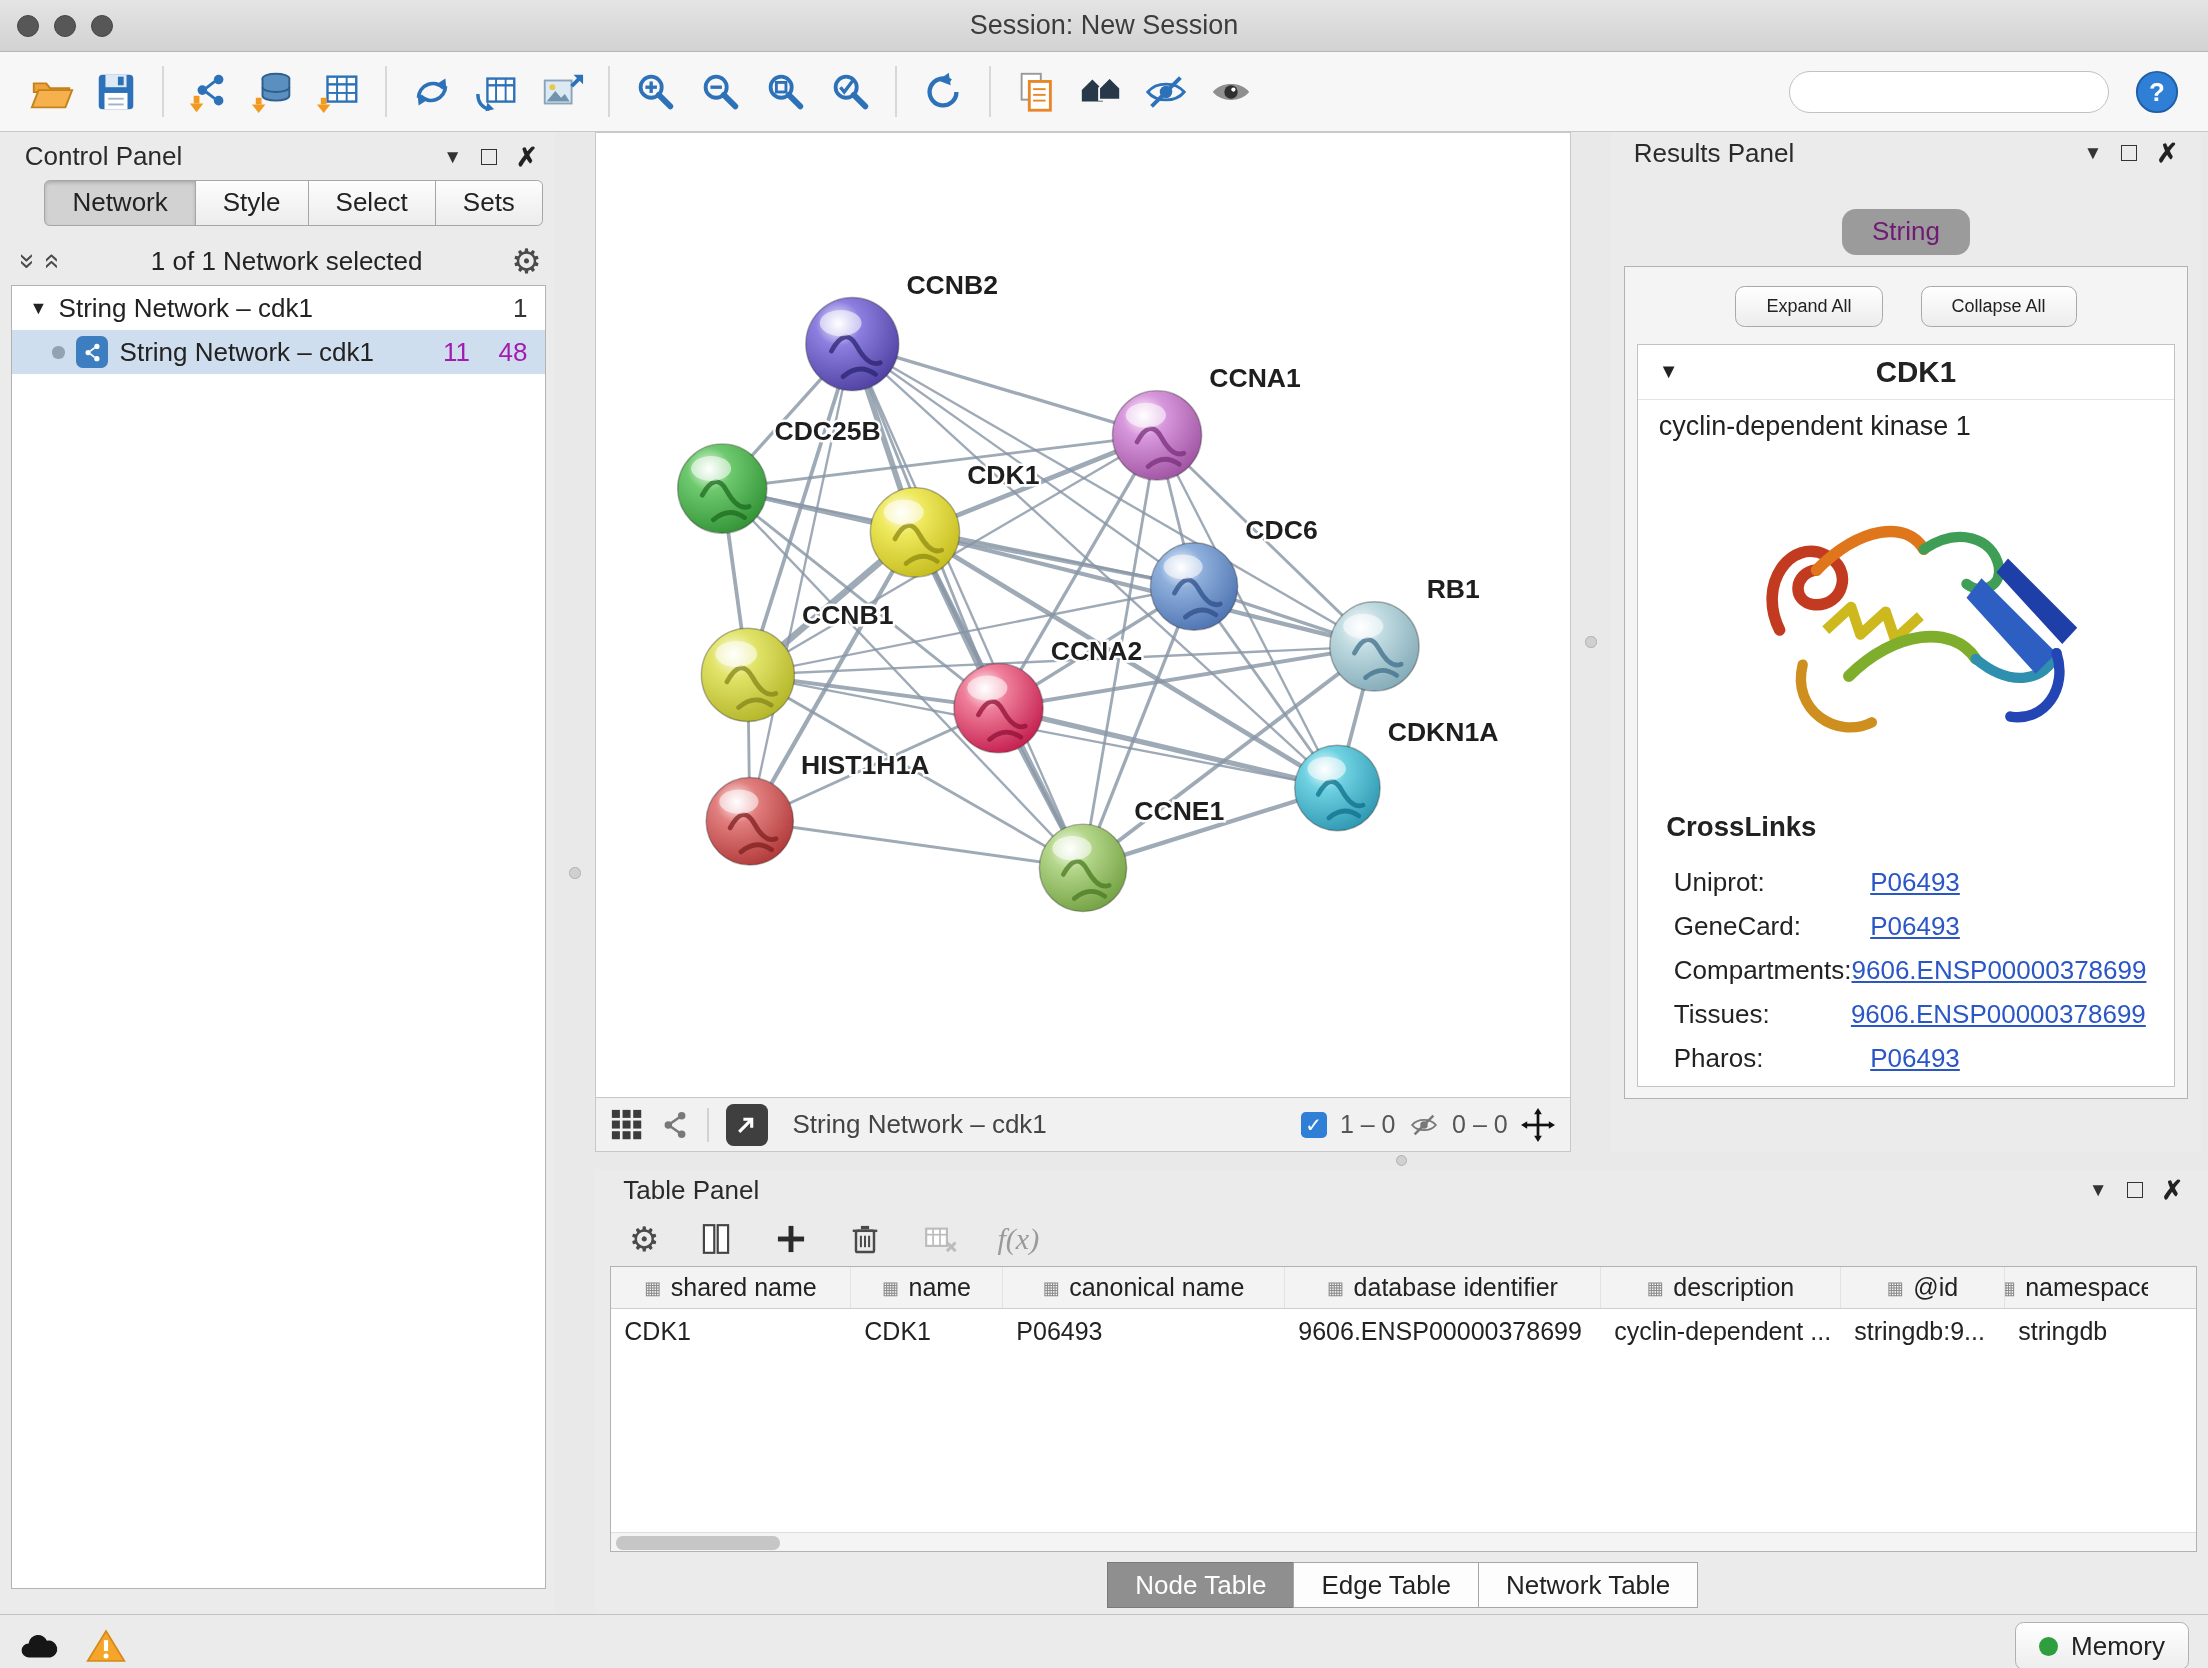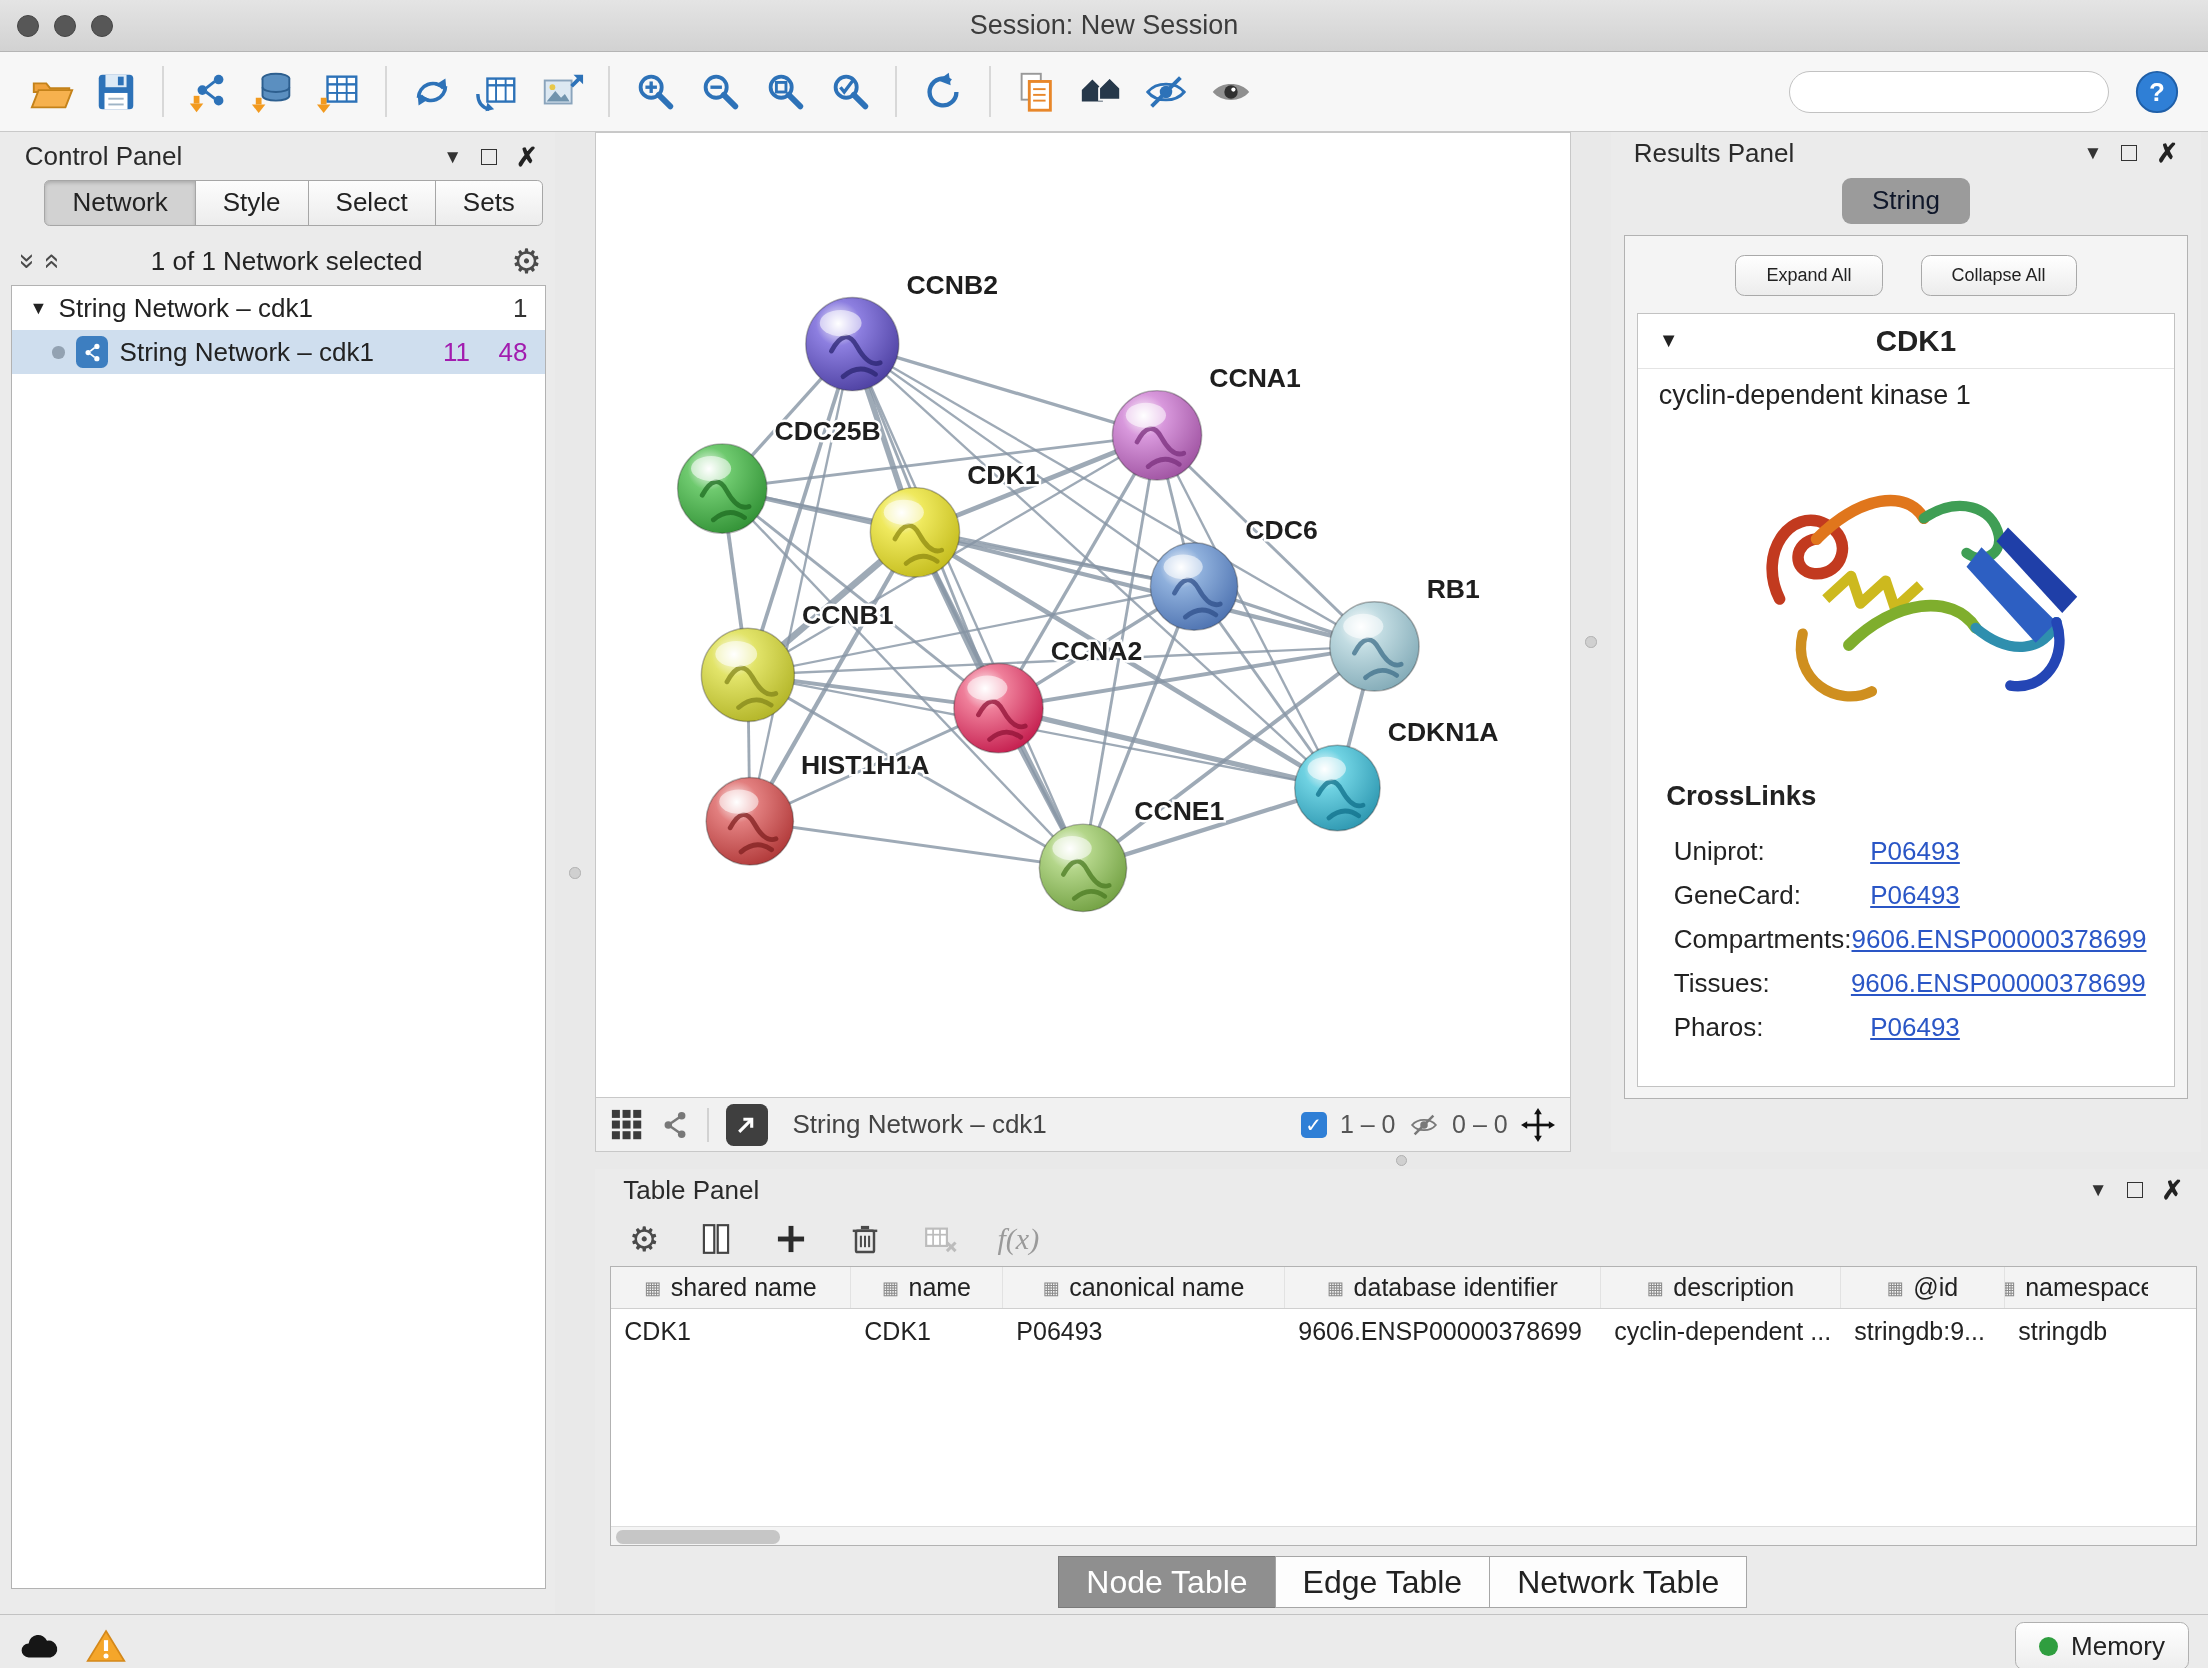--- a/index.html
+++ b/index.html
@@ -73,7 +73,7 @@
   
   .results { width:590px; display:flex; flex-direction:column; background:#ebebeb; padding:0 9.5px; }
   .res-tab-row { display:flex; justify-content:center; margin:3.8px 0 11.4px; }
-  .res-tab { background:#9b9b9b; color:#0f172a; padding:7.6px 30px; border-radius:9px; font-size:26px; }
+  .res-tab { background:#9b9b9b; color:#701a75; padding:7.6px 30px; border-radius:14px; font-size:26px;margin-top:31px; }
   .res-card { border:1px solid #b2b2b2; background:#f4f4f4; margin:0 3.8px 53px; flex:1; display:flex; flex-direction:column; padding:11.4px; }
   .res-buttons { display:flex; justify-content:center; gap:38px; padding:7.6px 0 17px; }
   .res-btn { background:linear-gradient(#ffffff,#ececec); border:1px solid #a9a9a9; border-radius:9.5px; padding:8.6px 30px; font-size:18px; }

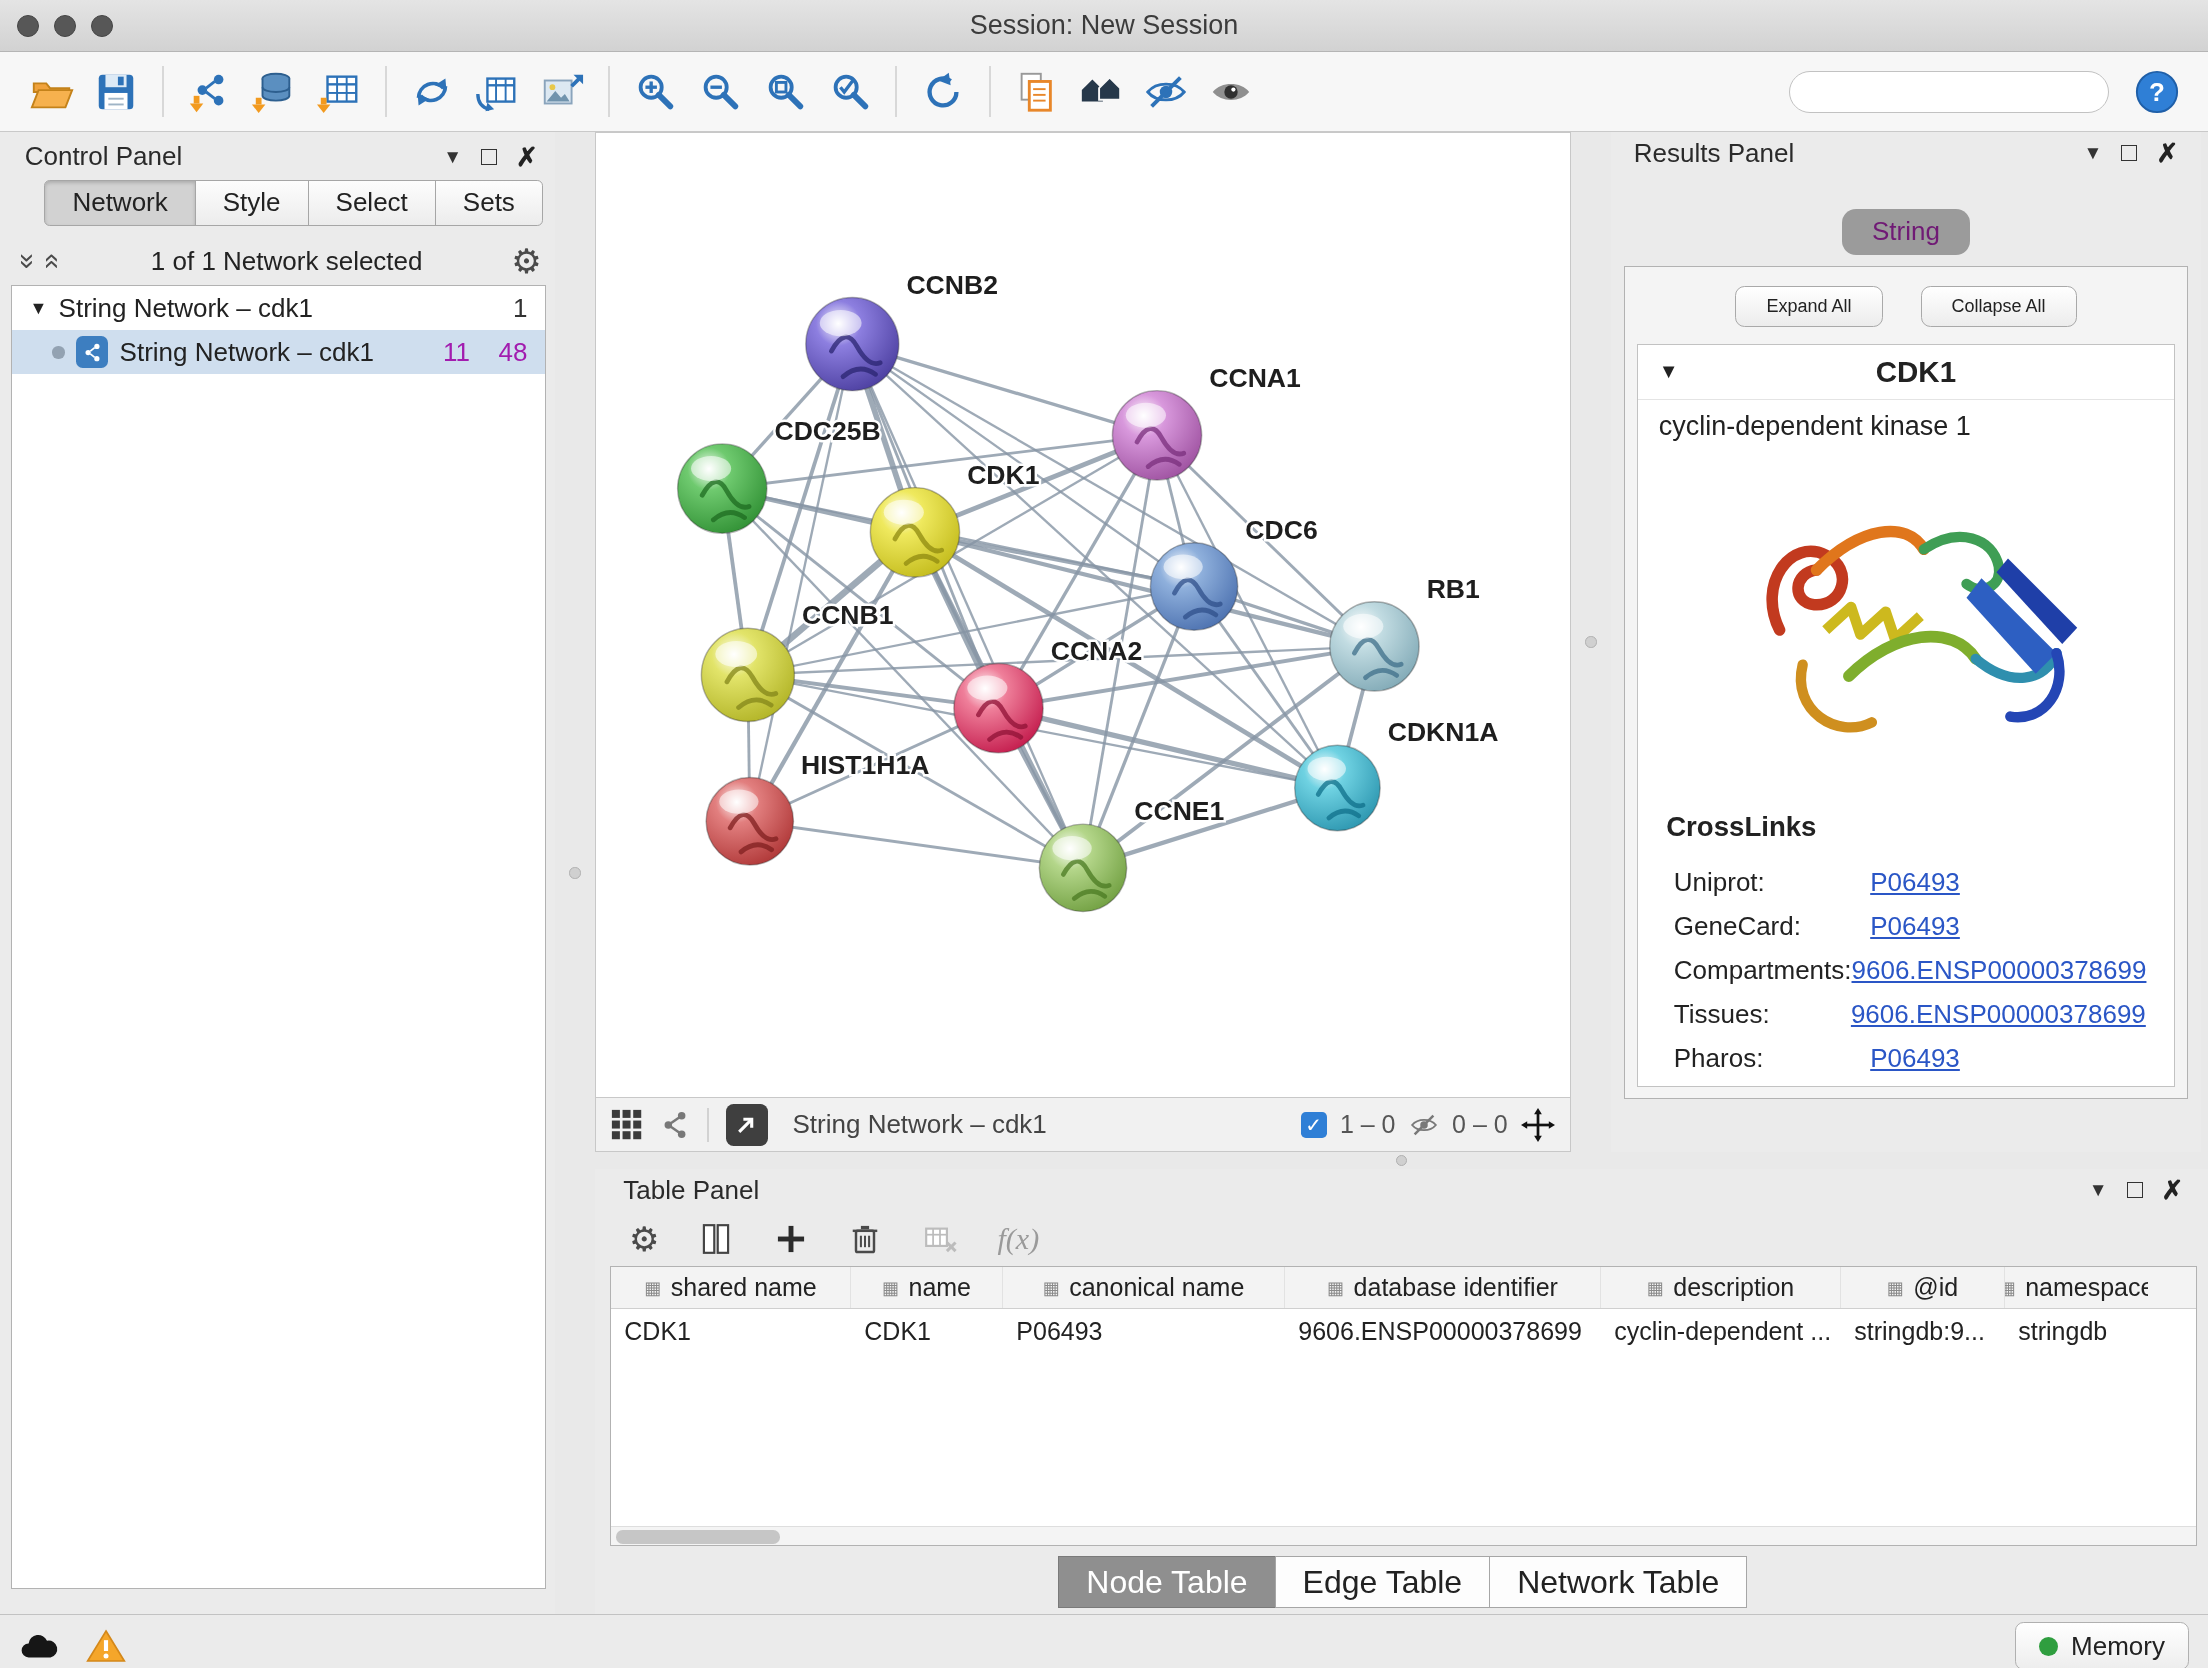--- a/index.html
+++ b/index.html
@@ -106,7 +106,7 @@
   .tp-scroll { height:19px; background:#f4f4f4; border-top:1px solid #dedede; position:relative; flex:0 0 auto; }
   .tp-thumb { position:absolute; left:4.8px; top:2.9px; width:164px; height:13.3px; background:#c6c6c6; border-radius:6.7px; }
   .tp-tabs { display:flex; justify-content:center; margin-top:9.5px; flex:0 0 auto; }
-  .tp-tab { border:1px solid #a6a6a6; background:#fdfdfd; padding:6.7px 27px; font-size:32px; margin-left:-1px; }
+  .tp-tab { border:1px solid #a6a6a6; background:#fdfdfd; padding:6.7px 27px; font-size:26px; margin-left:-1px; }
   .tp-tab.active { background:#8f8f8f; color:#fff; border-color:#7a7a7a; }
 
   

